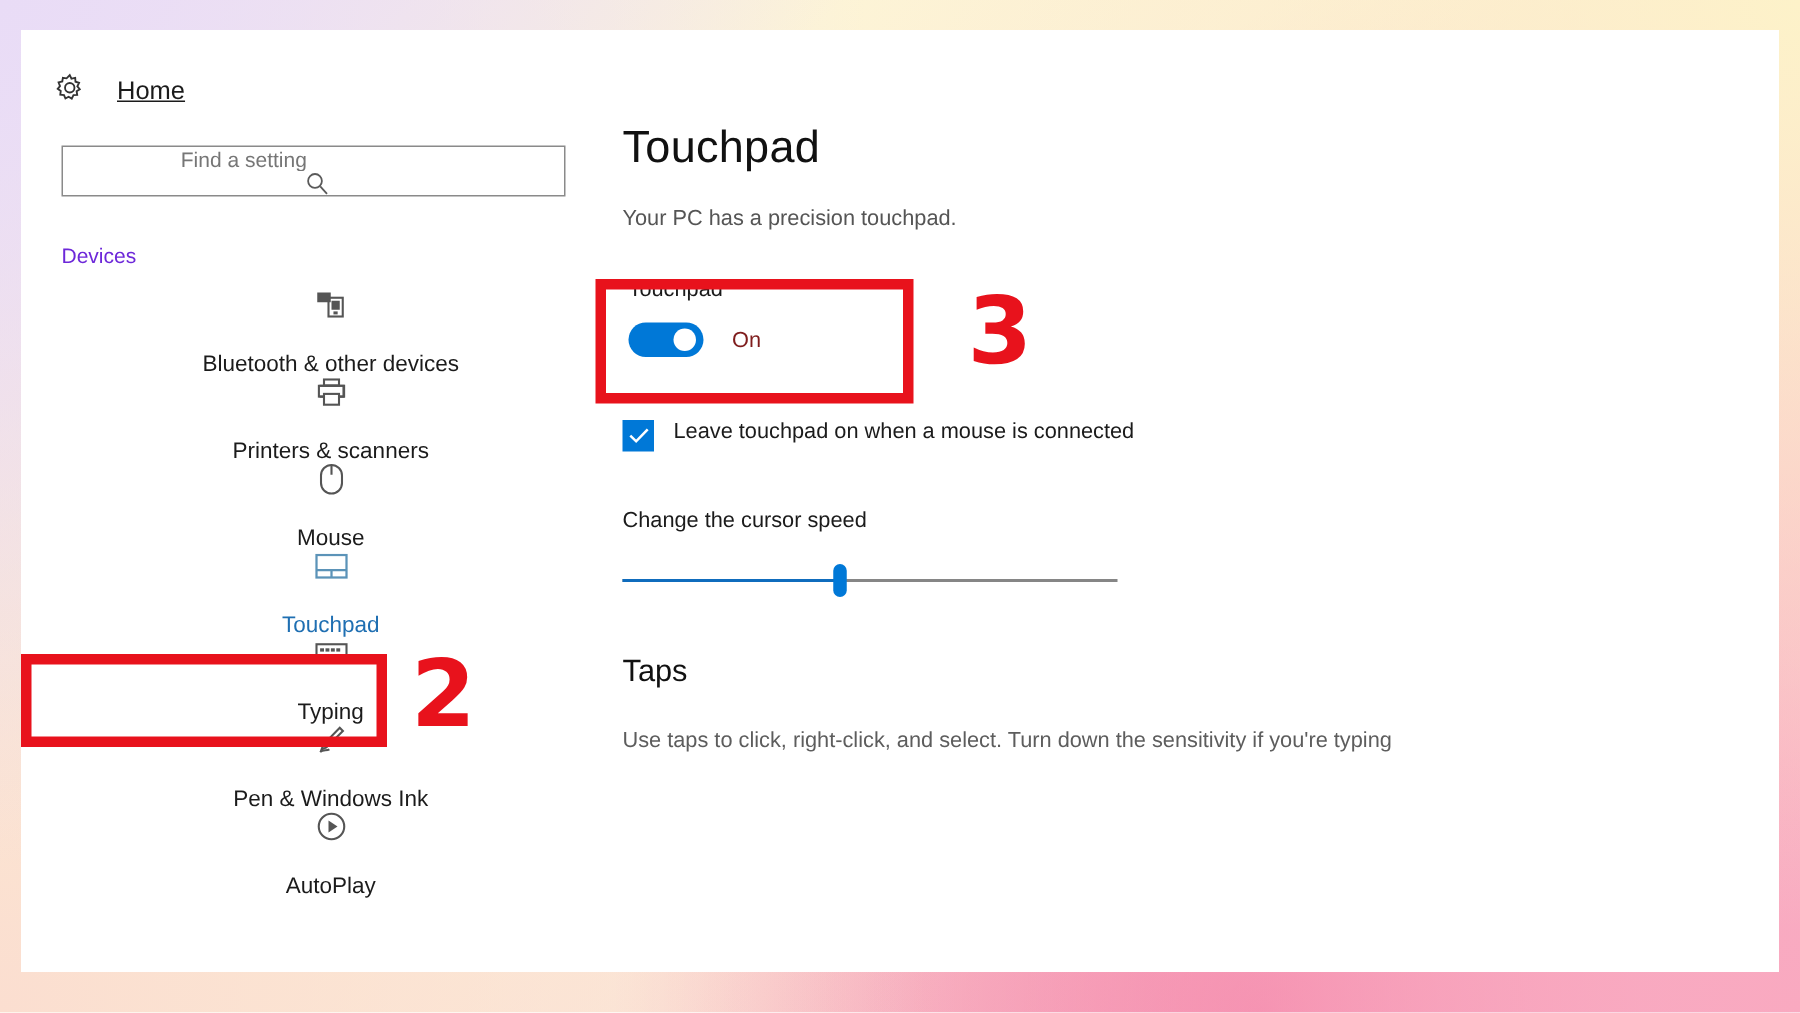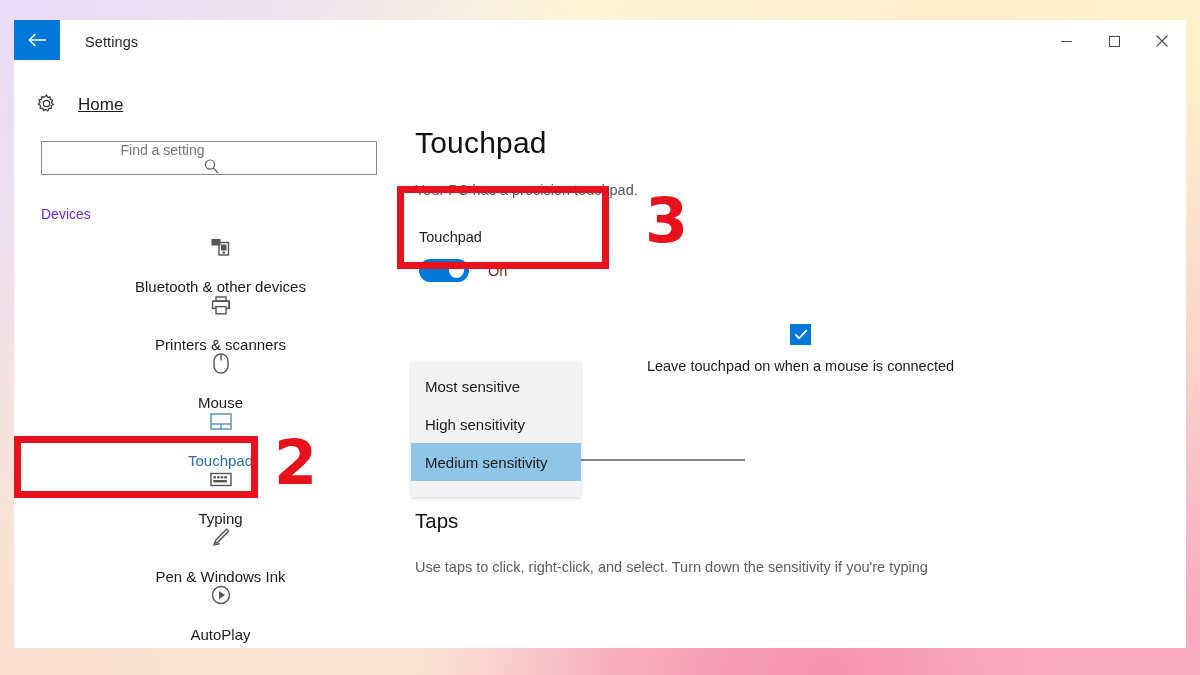--- a/index.html
+++ b/index.html
@@ -315,37 +315,6 @@
 
   <div id="settings-window">
 
-    <div class="titlebar">
-
-      <div class="back-button">
-        <span>
-          <svg width="19" height="14" viewBox="0 0 19 14">
-            <path d="M7.3 1 L1.4 7 L7.3 13" fill="none" stroke="#ffffff" stroke-width="1.5"></path>
-            <path d="M1.6 7 L18 7" fill="none" stroke="#ffffff" stroke-width="1.5"></path>
-          </svg>
-        </span>
-      </div>
-
-      <div class="title-text">Settings</div>
-
-      <div class="win-controls">
-        <div class="win-btn">
-          <svg width="13" height="13" viewBox="0 0 13 13">
-            <path d="M1 6.5 L12 6.5" stroke="#4a4a4a" stroke-width="1"></path>
-          </svg>
-        </div>
-        <div class="win-btn">
-          <svg width="13" height="13" viewBox="0 0 13 13">
-            <rect x="1.5" y="1.5" width="10" height="10" fill="none" stroke="#4a4a4a" stroke-width="1"></rect>
-          </svg>
-        </div>
-        <div class="win-btn">
-          <svg width="14" height="14" viewBox="0 0 14 14">
-            <path d="M1.5 1.5 L12.5 12.5 M12.5 1.5 L1.5 12.5" stroke="#4a4a4a" stroke-width="1.1"></path>
-          </svg>
-        </div>
-      </div>
-    </div>
 
     <div class="body-split">
 

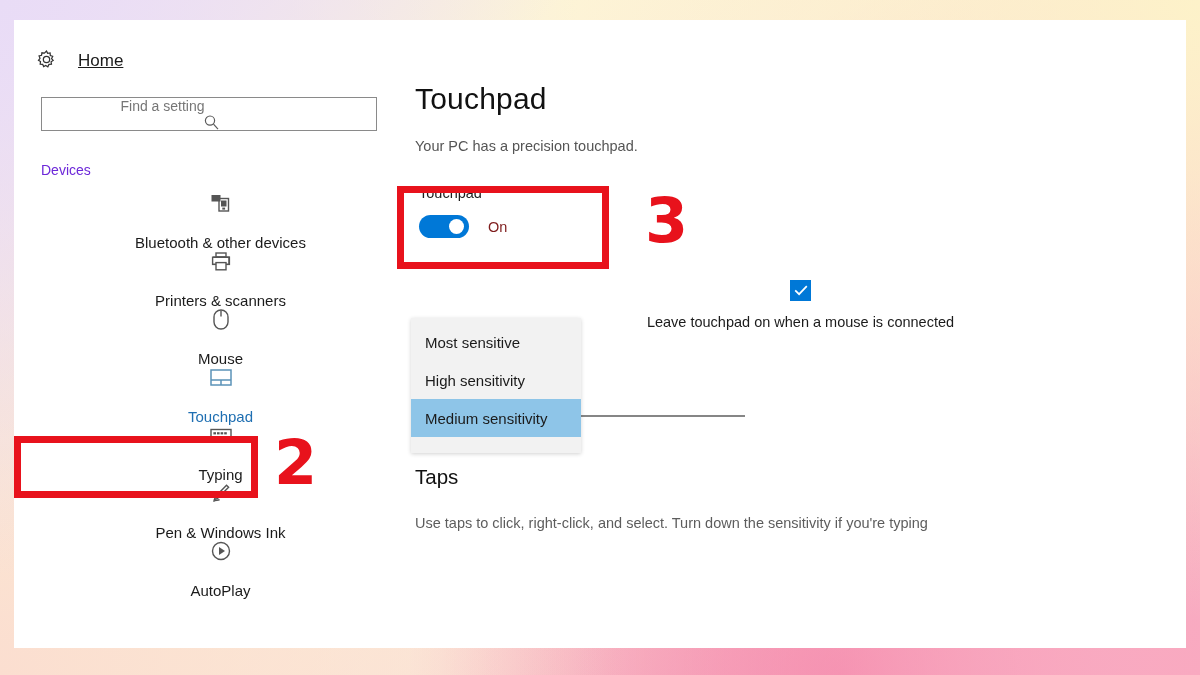--- a/index.html
+++ b/index.html
@@ -198,11 +198,9 @@
 
   .checkbox-row {
     display: flex;
-    align-items: center;
     gap: 13px;
     margin: 42px 0 0 14px;
     cursor: pointer;
-    flex-direction: column;
   }
   .checkbox {
     width: 21px;

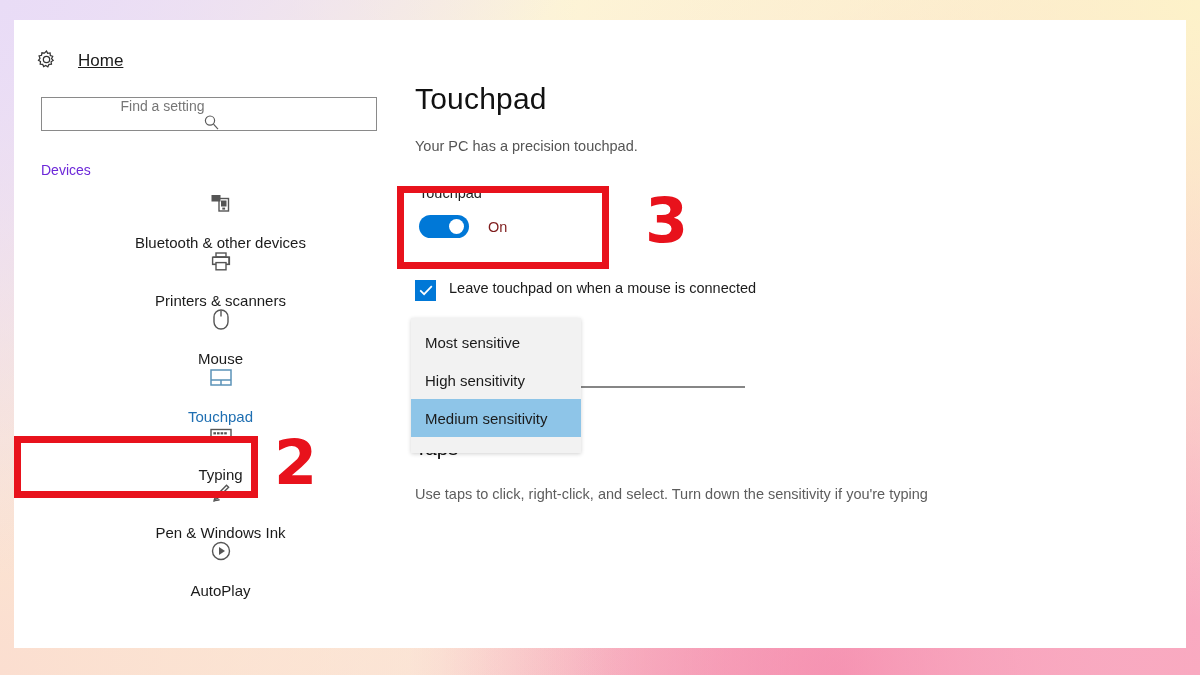--- a/index.html
+++ b/index.html
@@ -470,12 +470,6 @@
         <div class="section-heading">Taps</div>
         <div class="section-desc">Use taps to click, right-click, and select. Turn down the sensitivity if you're typing</div>
 
-        <div class="dropdown-popup">
-          <div class="dropdown-option">Most sensitive</div>
-          <div class="dropdown-option">High sensitivity</div>
-          <div class="dropdown-option selected">Medium sensitivity</div>
-          <div class="dropdown-option partial"></div>
-        </div>
 
       </div>
     </div>

